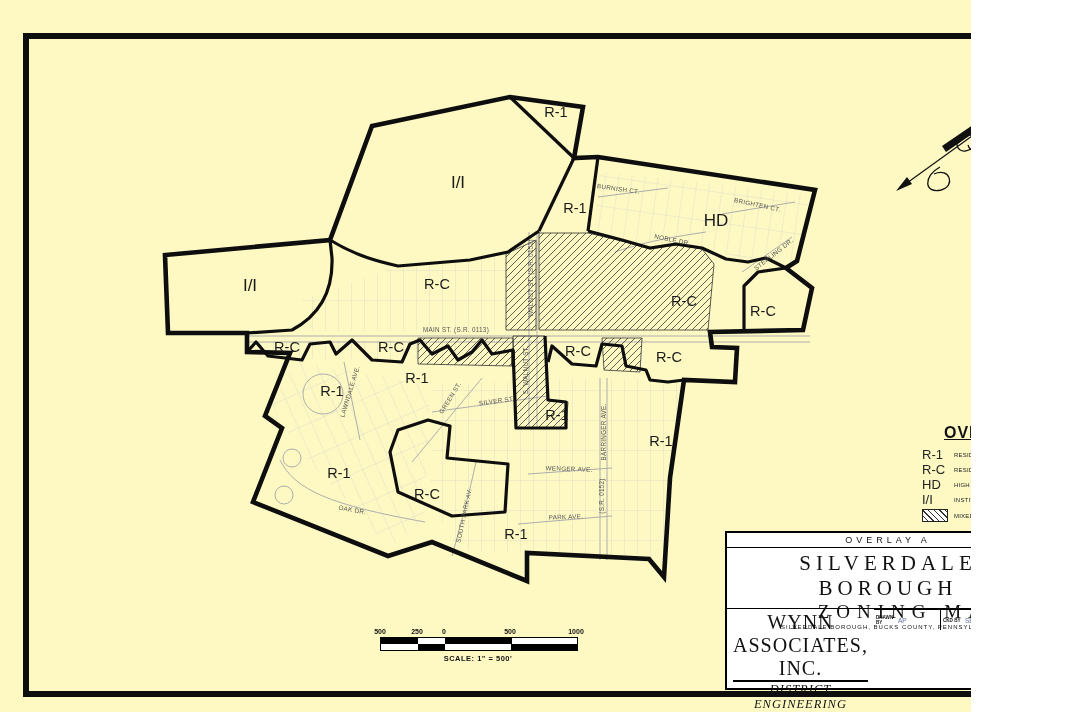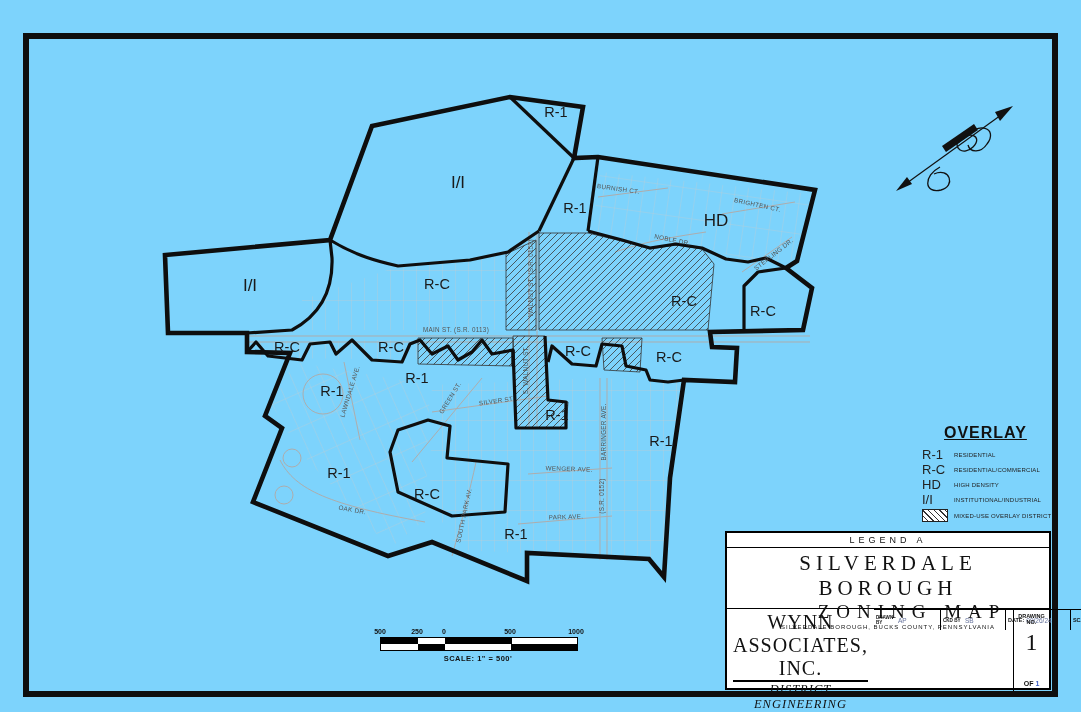--- a/index.html
+++ b/index.html
@@ -3,7 +3,7 @@
 <meta charset="utf-8">
 <style>
   html,body{margin:0;padding:0;background:#fff;}
-  .sheet{position:relative;width:1081px;height:712px;background:#7dd3fc;overflow:hidden;
+  .sheet{position:relative;width:971px;height:712px;background:#fef9c3;overflow:hidden;
          font-family:"Liberation Sans", sans-serif;color:#111;}
   .frame{position:absolute;left:23px;top:33px;width:1035px;height:664px;border:6px solid #0e0e0e;box-sizing:border-box;}
   svg{position:absolute;left:0;top:0;}

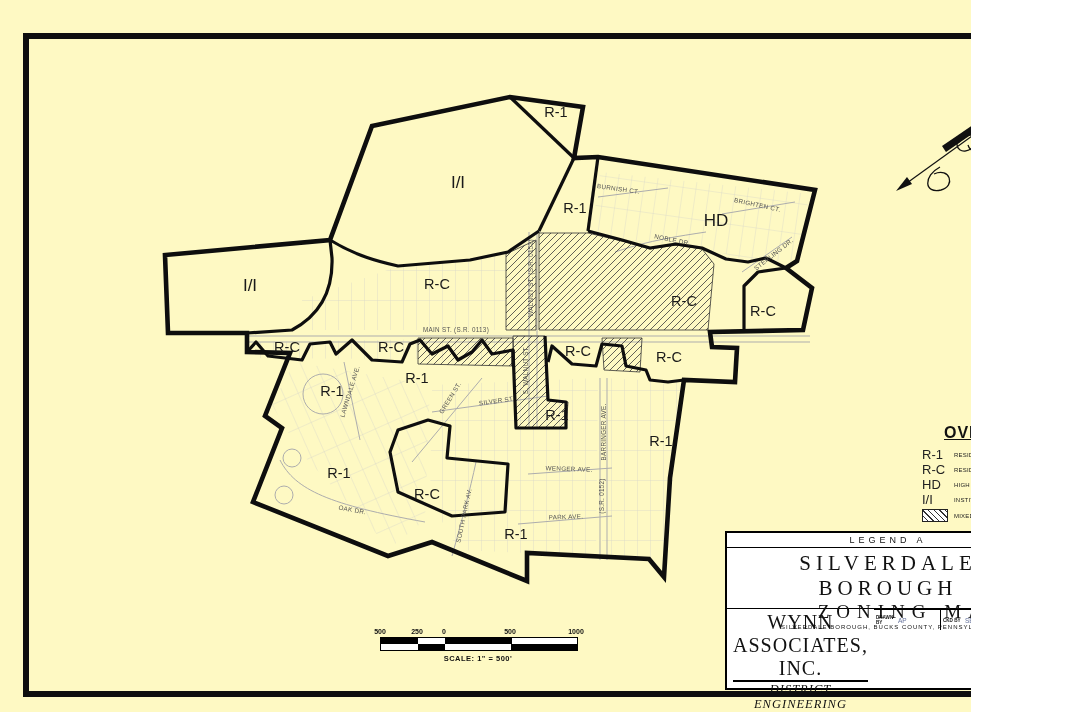--- a/index.html
+++ b/index.html
@@ -226,7 +226,7 @@
   </div>
 
   <div class="tb">
-    <div class="tb-exhibit">LEGEND  A</div>
+    <div class="tb-exhibit">OVERLAY  A</div>
     <div class="tb-title">
       <div class="tb-t1">SILVERDALE  BOROUGH</div>
       <div class="tb-t2">ZONING  MAP</div>

